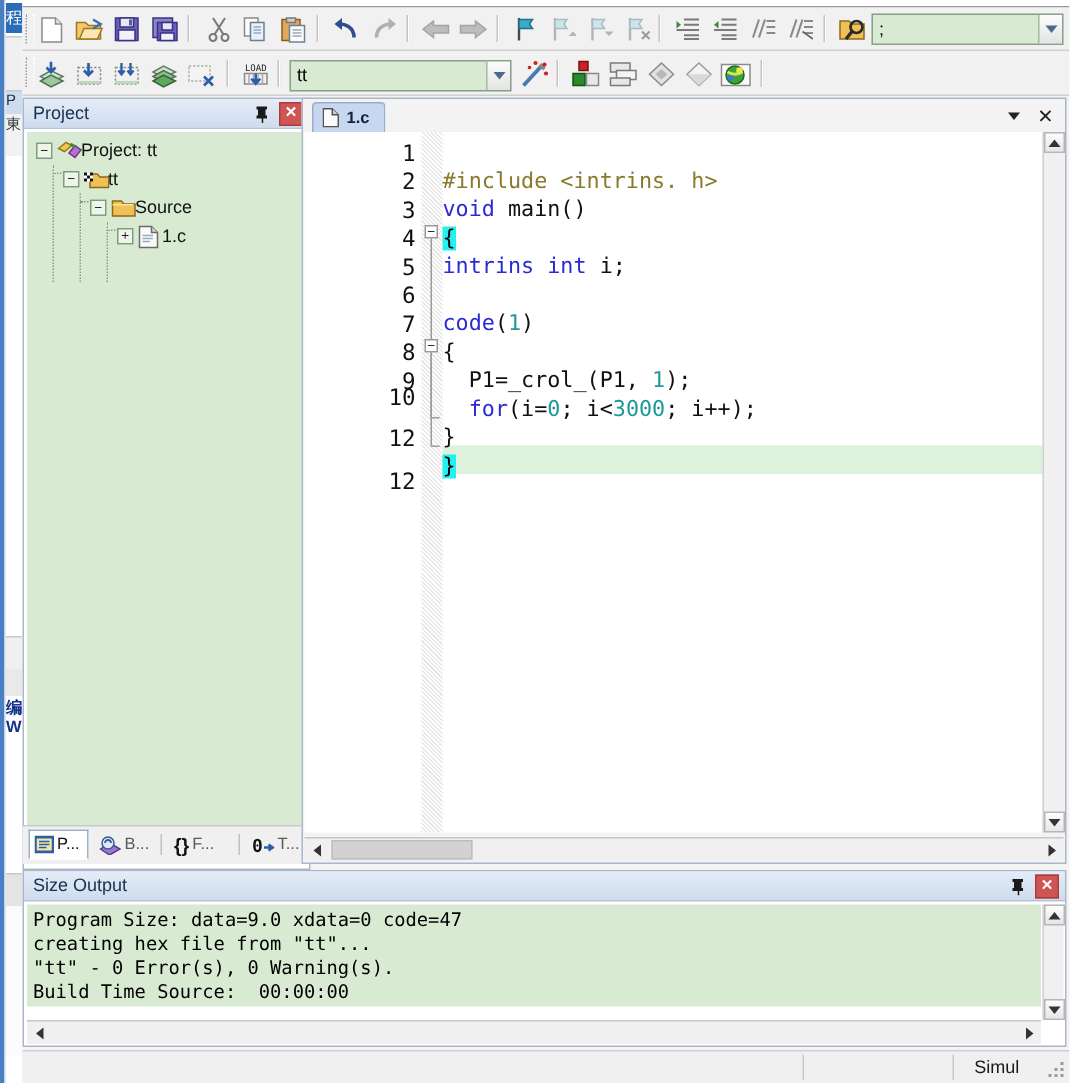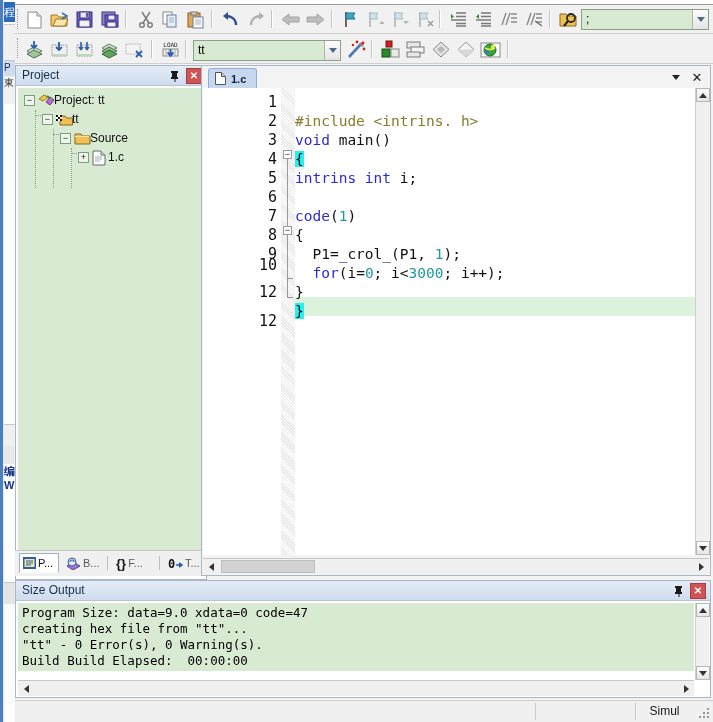--- a/index.html
+++ b/index.html
@@ -902,7 +902,7 @@
         <div class="bo-line" style="top:2px;">Program Size: data=9.0 xdata=0 code=47</div>
         <div class="bo-line" style="top:18px;">creating hex file from "tt"...</div>
         <div class="bo-line" style="top:34px;">"tt" - 0 Error(s), 0 Warning(s).</div>
-        <div class="bo-line" style="top:50px;">Build Build Elapsed:  00:00:00</div>
+        <div class="bo-line" style="top:50px;">Build Time Source:  00:00:00</div>
       </div>
 
       <div class="vscroll-strip" style="right:1px;top:22px;height:77px;">

